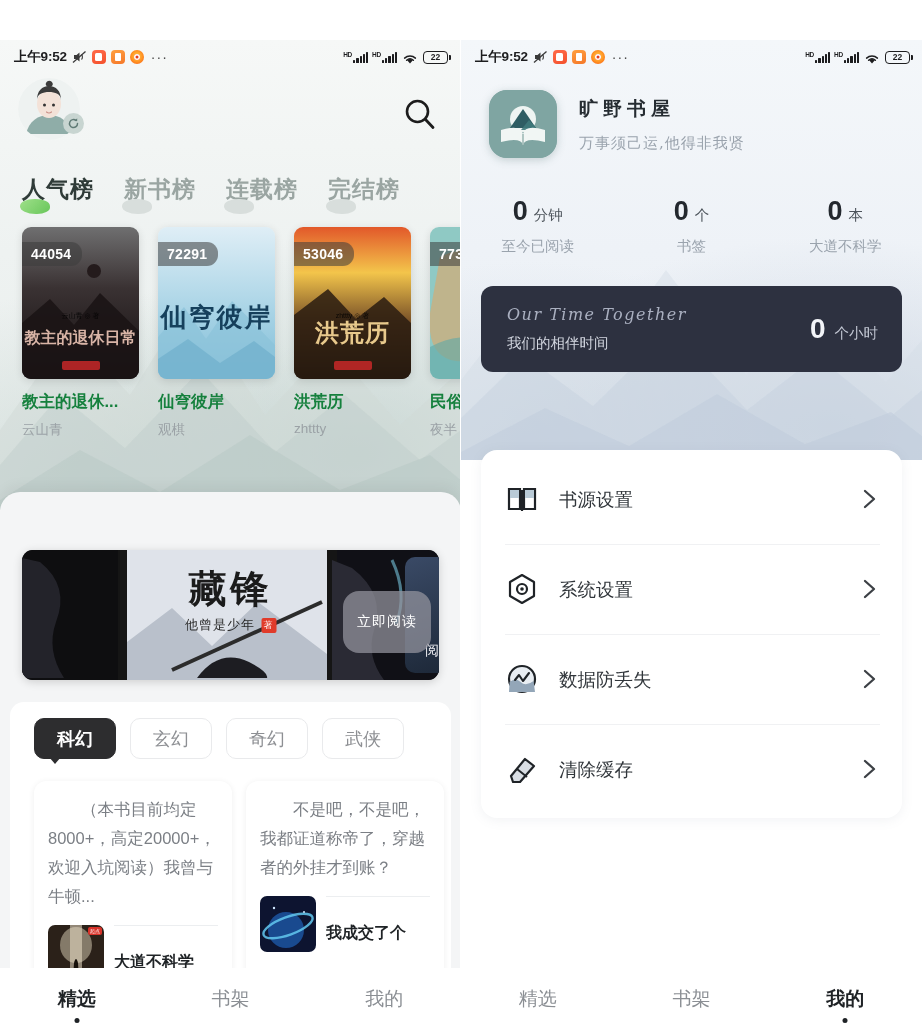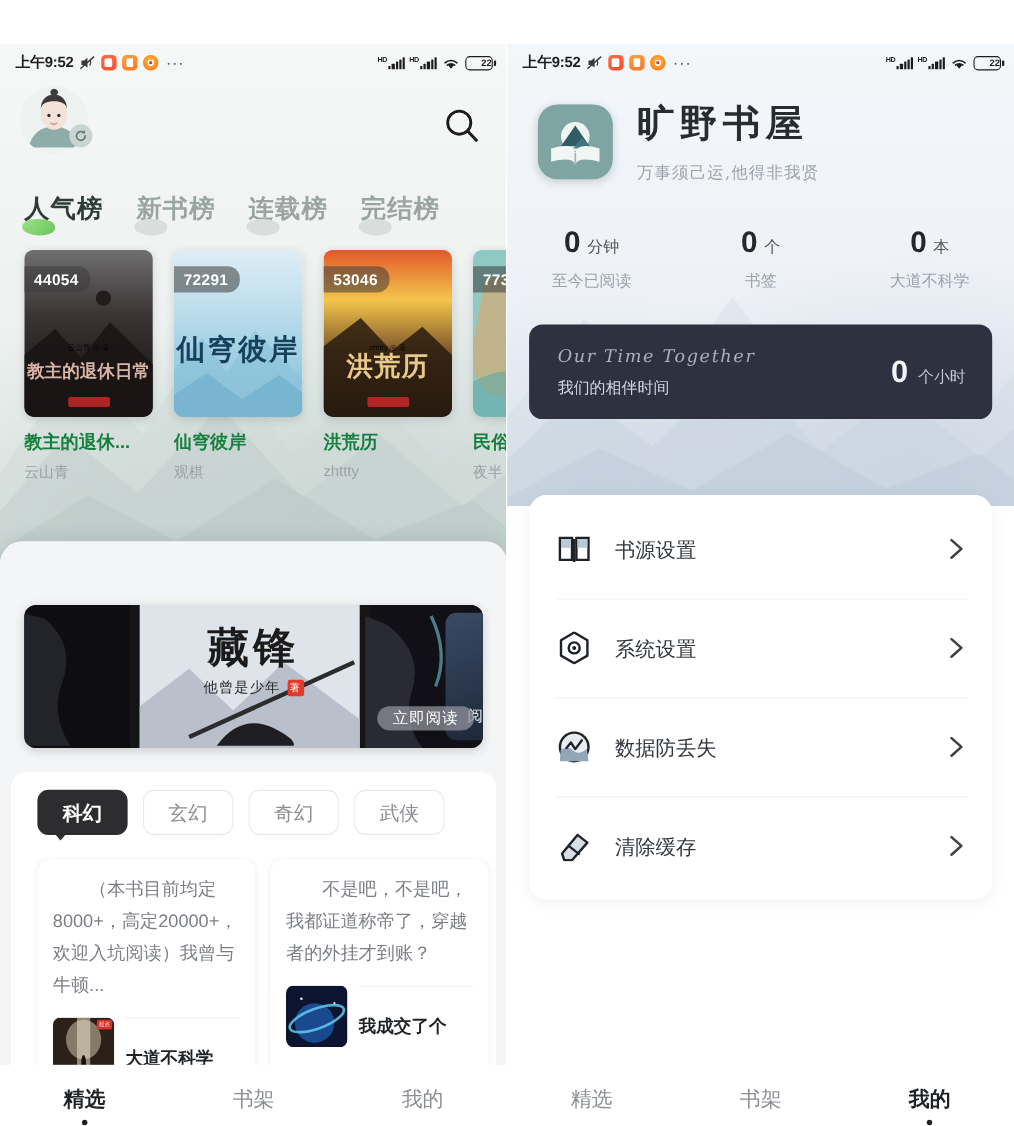--- a/index.html
+++ b/index.html
@@ -38,7 +38,7 @@
   .sb-wifi { width: 16px; height: 12px; position: relative; }
   .sb-batt {
     width: 25px; height: 13px; border: 1.4px solid #1d1d1f; border-radius: 4px;
-    display: flex; align-items: center; justify-content: flex-end; position: relative;
+    display: flex; align-items: center; justify-content: center; position: relative;
   }
   .sb-batt span { font-size: 8.5px; font-weight: 700; color: #1d1d1f; }
   .sb-batt::after { content:""; position:absolute; right:-3.5px; top:3.5px; width:2px; height:5px; background:#1d1d1f; border-radius:0 1px 1px 0; }

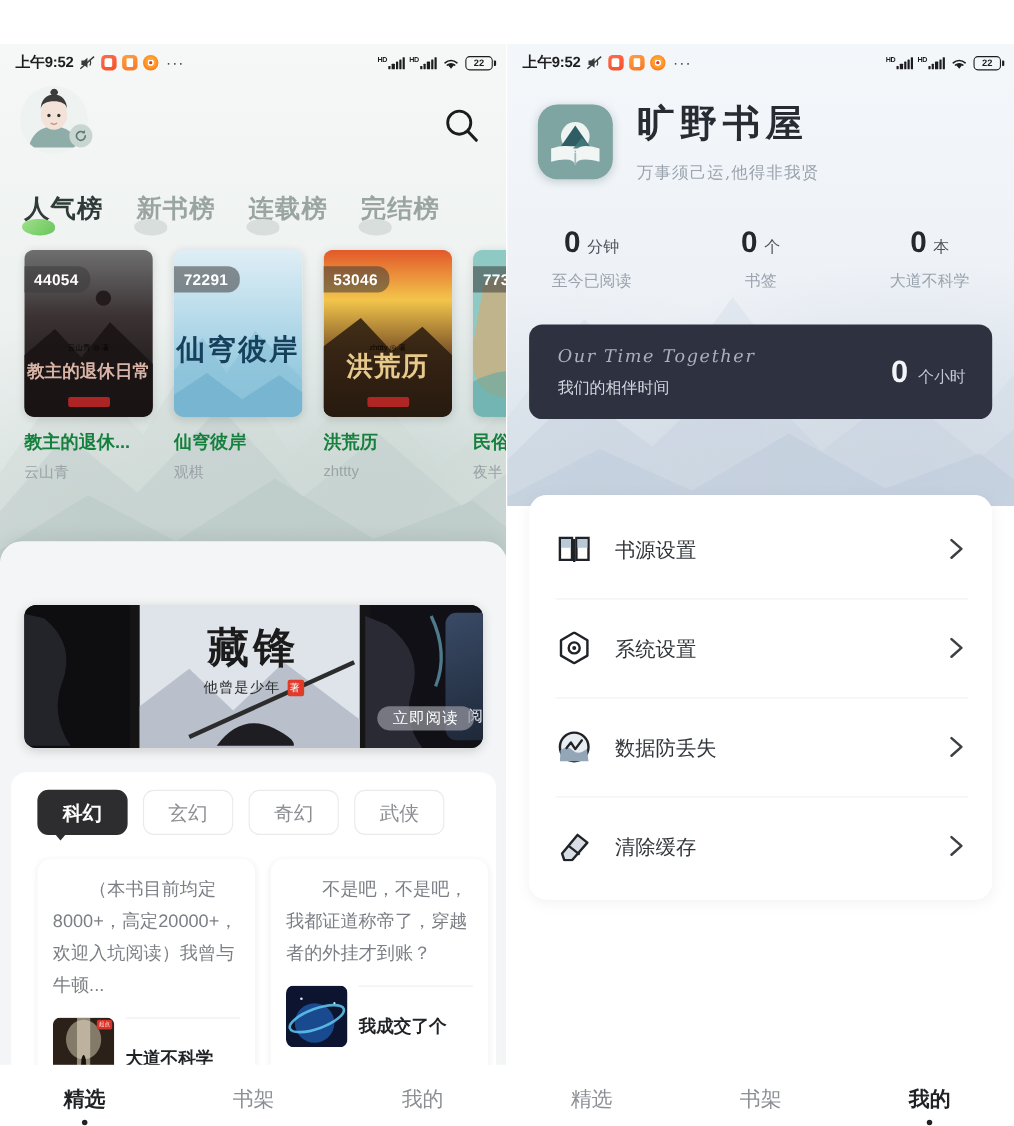--- a/index.html
+++ b/index.html
@@ -149,7 +149,7 @@
   .app-row { position:relative; z-index:5; display:flex; align-items:center; gap: 22px; padding: 16px 0 0 28px; }
   .app-logo { width: 68px; height: 68px; border-radius: 18px; background:#7fa5a2; position:relative; overflow:hidden;
     box-shadow: 0 2px 8px rgba(90,120,118,.3); }
-  .app-name { font-size: 34px; font-weight: 700; color:#262c32; letter-spacing: 5px;
+  .app-name { font-size: 19px; font-weight: 700; color:#262c32; letter-spacing: 5px;
     font-family: "DejaVu Serif", serif; }
   .app-tag { margin-top: 12px; font-size: 15px; color:#9aa3ad; letter-spacing: 1px; font-family:"DejaVu Serif", serif; }
   .stats { position:relative; z-index:5; display:flex; margin-top: 38px; }

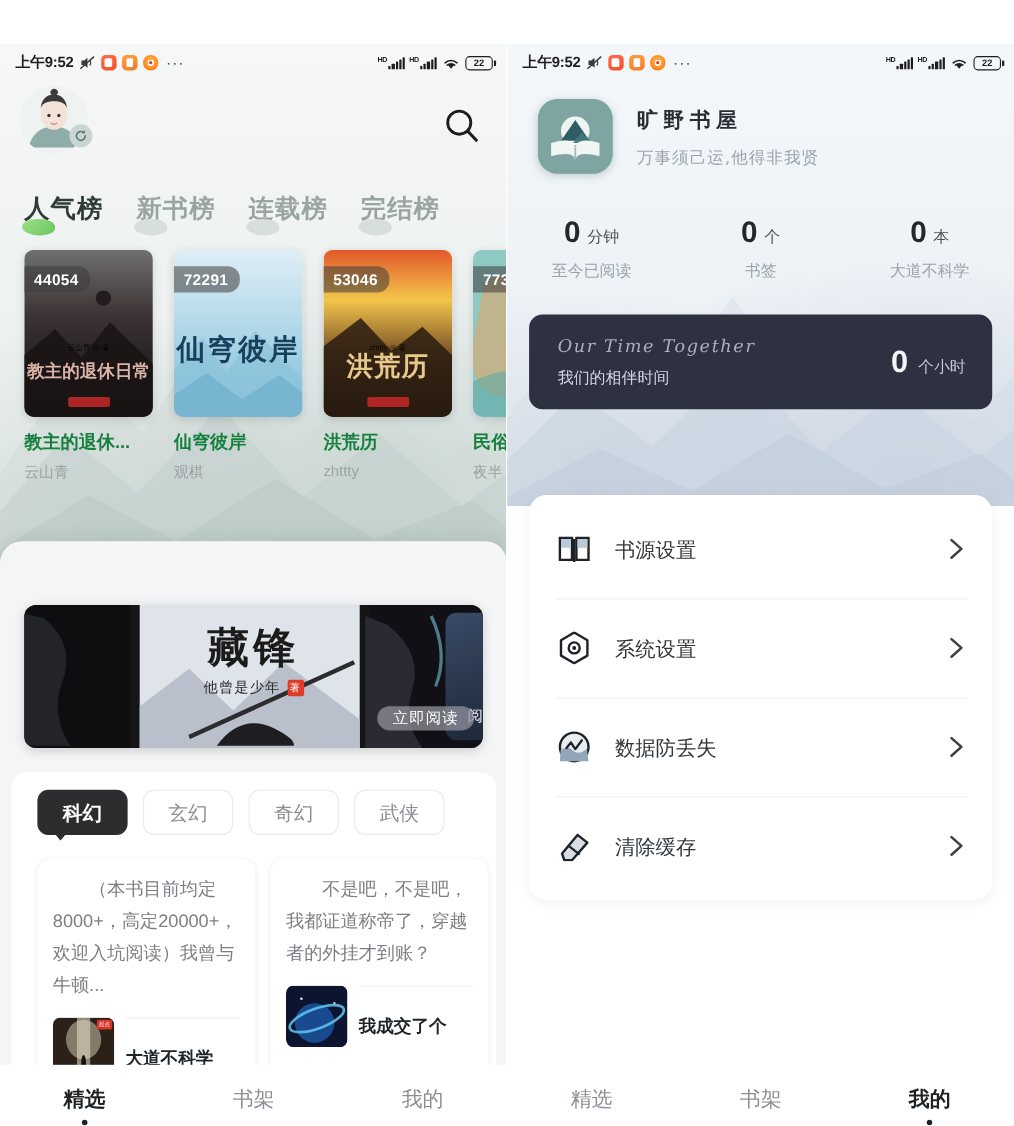--- a/index.html
+++ b/index.html
@@ -113,8 +113,8 @@
   .banner-sub .tagsq { width: 15px; height: 15px; background:#e03b2a; color:#fff; font-size:9px;
     display:flex; align-items:center; justify-content:center; border-radius:2px; }
   .banner-cta {
-    position:absolute; right: 8px; bottom: 16px; background: rgba(150,150,160,0.72); color:#fff;
-    font-size: 14px; padding: 2px 14px; border-radius: 16px; letter-spacing: 1px; z-index: 3;
+    position:absolute; right: 8px; bottom: 27px; background: rgba(150,150,160,0.72); color:#fff;
+    font-size: 14px; padding: 22px 14px; border-radius: 16px; letter-spacing: 1px; z-index: 3;
   }
   .banner-cta-ghost { position:absolute; right:-16px; bottom:20px; color:#e9e9ee; font-size:14px; letter-spacing:1px; z-index:2; }
 

